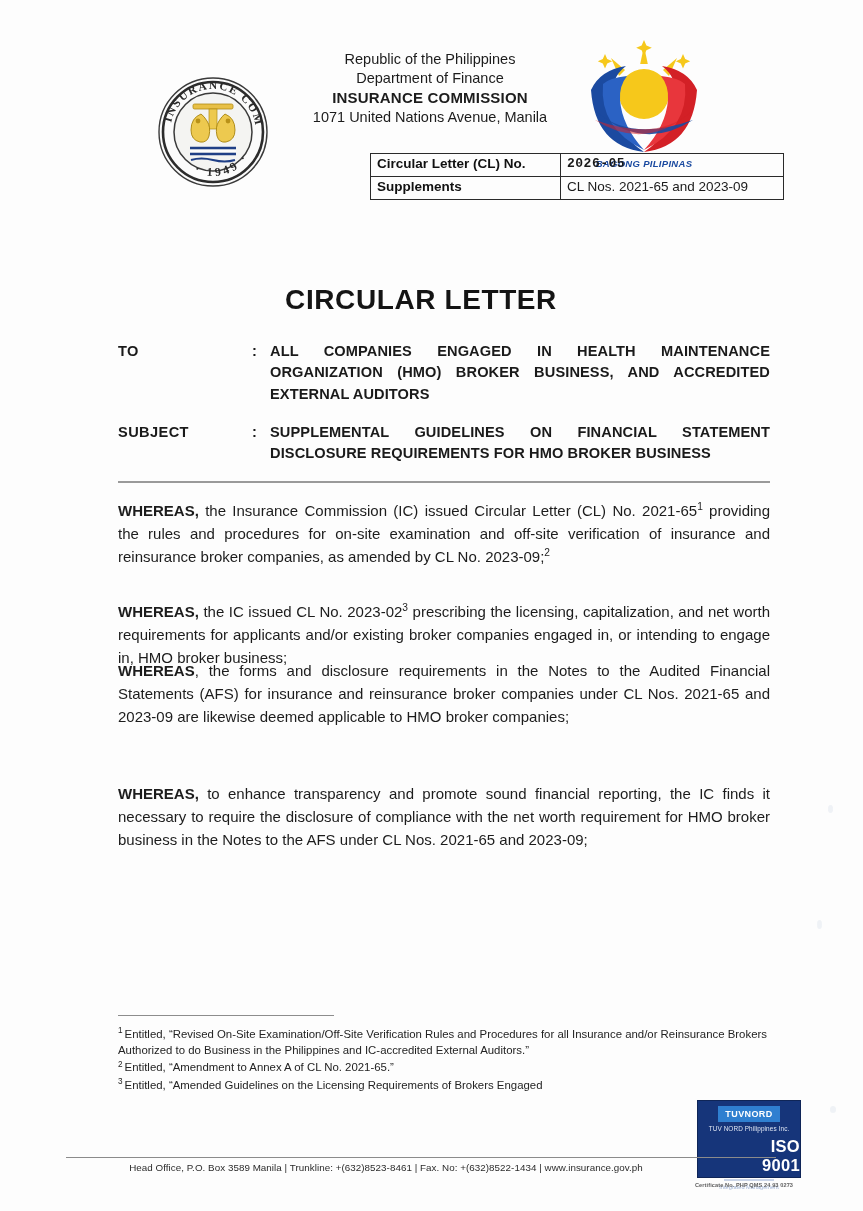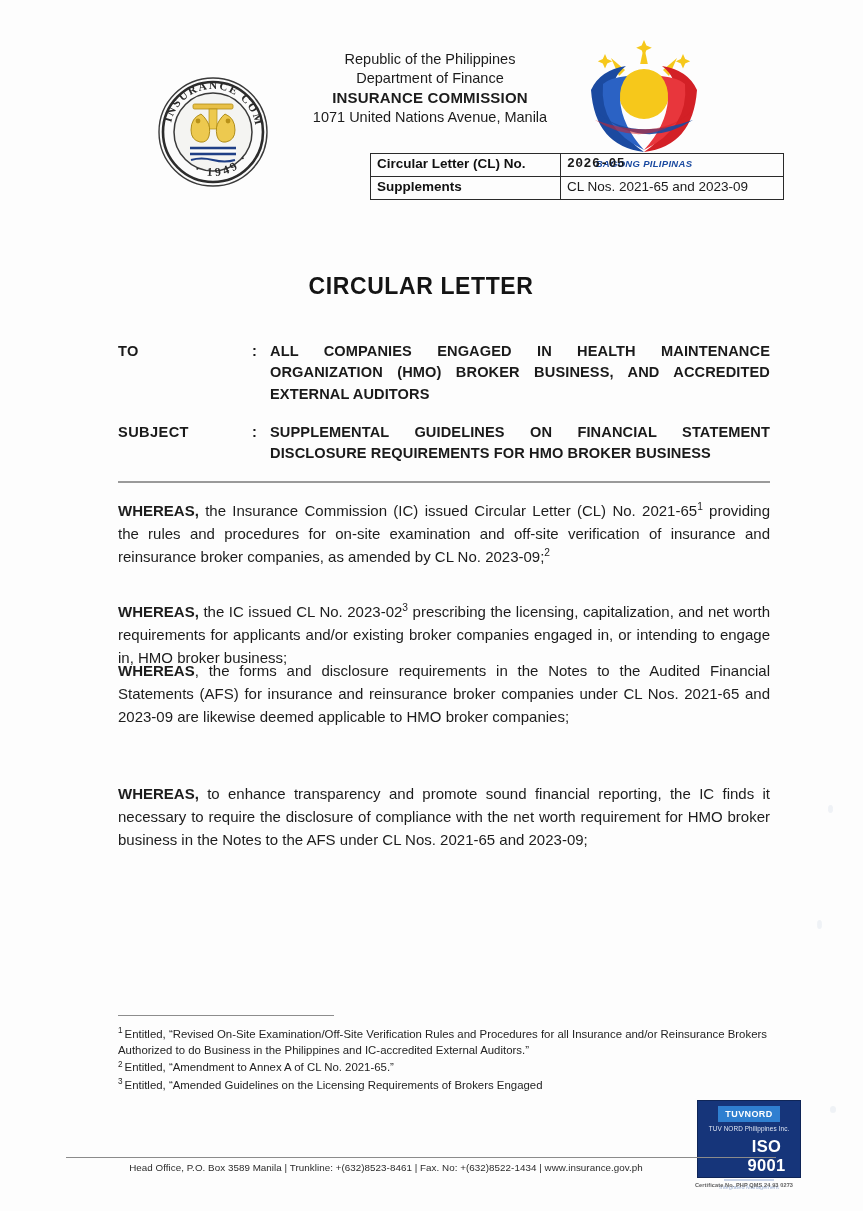--- a/index.html
+++ b/index.html
@@ -93,9 +93,9 @@
   
   .doc-title {
     position: absolute;
-    left: 0; top: 273px; width: 842px;
-    text-align: center;
-    font-size: 23px;
+    left: 0; top: 284px; width: 842px;
+    text-align: center;
+    font-size: 28px;
     font-weight: bold;
     letter-spacing: 0.6px;
     color: #141414;

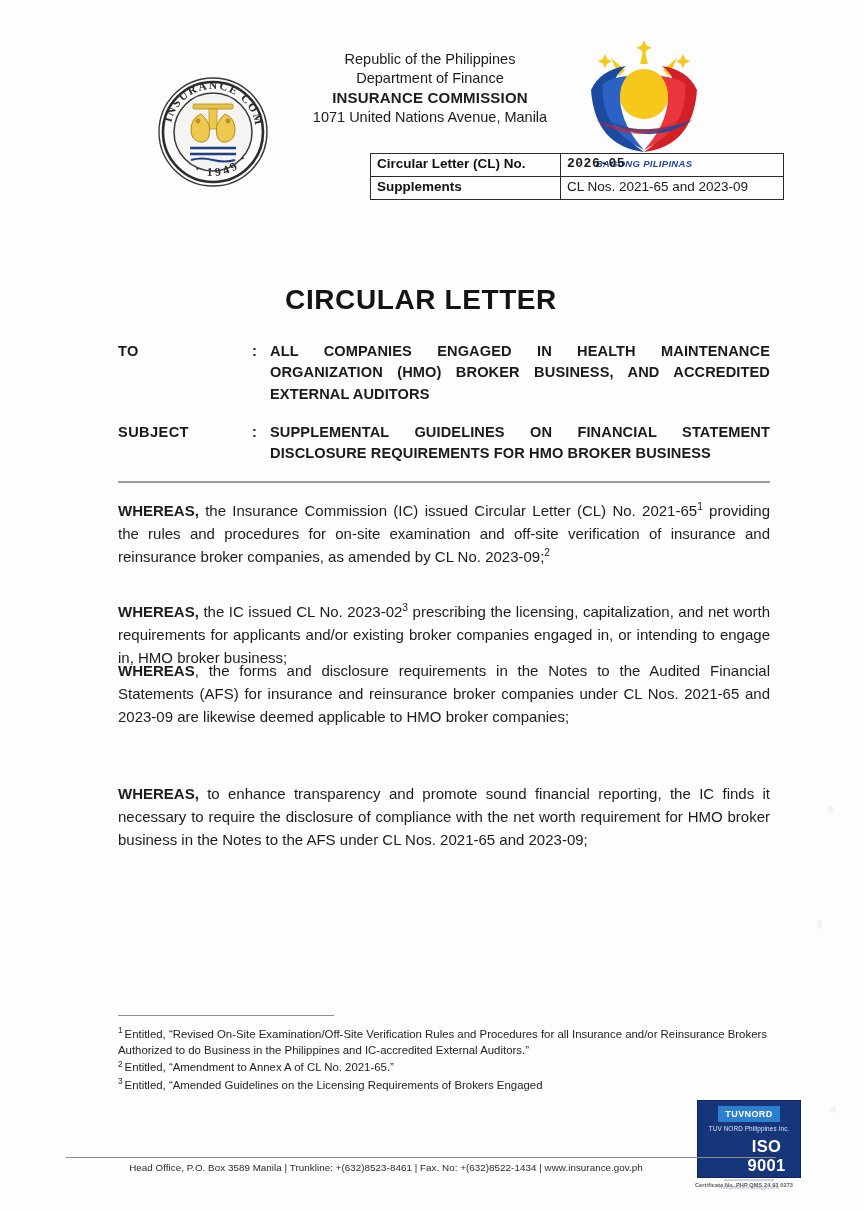--- a/index.html
+++ b/index.html
@@ -205,7 +205,7 @@
     letter-spacing: 0.1px;
   }
   .iso-main {
-    text-align: center;
+    text-align: right;
     color: #ffffff;
     font-size: 16.5px;
     font-weight: bold;

